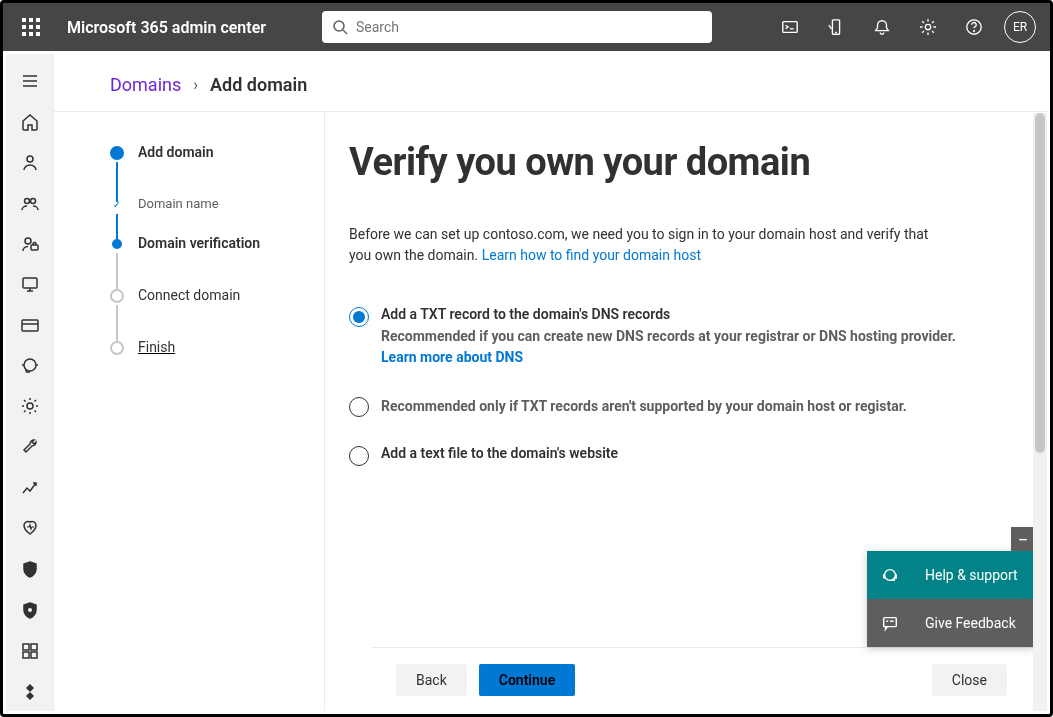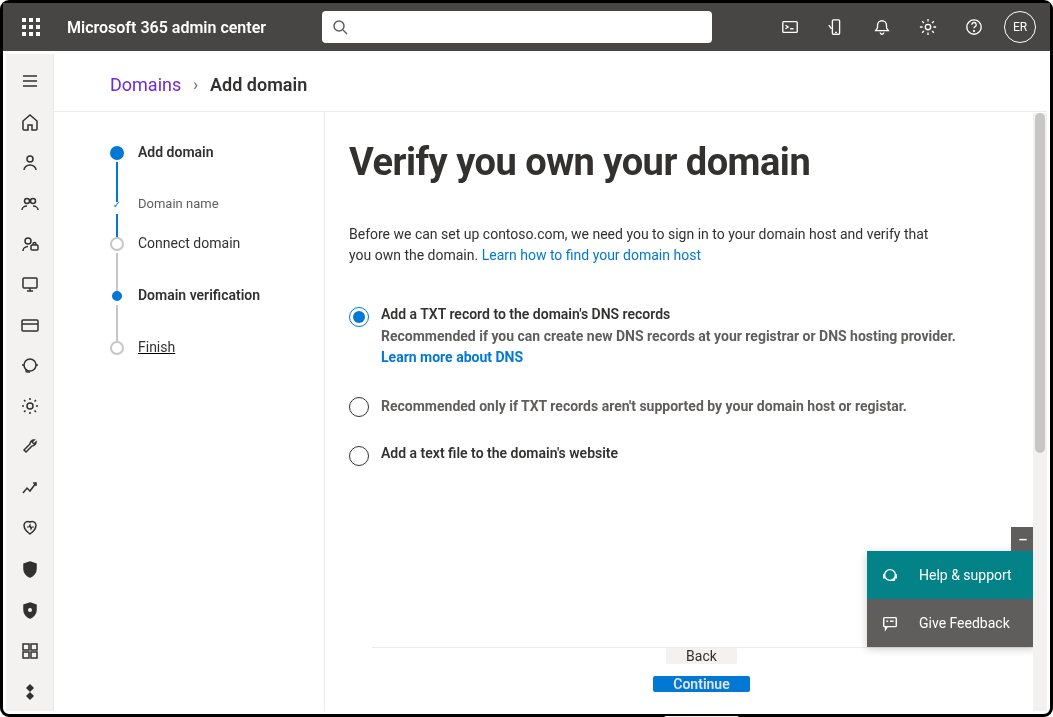--- a/index.html
+++ b/index.html
@@ -4,7 +4,7 @@
 <style>
   * { box-sizing: border-box; margin: 0; padding: 0; font-family: "Segoe UI", -apple-system, BlinkMacSystemFont, Roboto, sans-serif; }
   html,body { width:1053px; height:717px; overflow:hidden; background:#fff; }
-  .frame { width:1053px; height:717px; border:3px solid #000; border-radius:9px; position:relative; background:#fff; }
+  .frame { width:1053px; height:717px; border:3px solid #000; border-radius:4px; position:relative; background:#fff; }
 
   
   .topbar { height:48px; background:#484644; color:#fff; display:flex; align-items:center; padding:0 8px; gap:8px; }

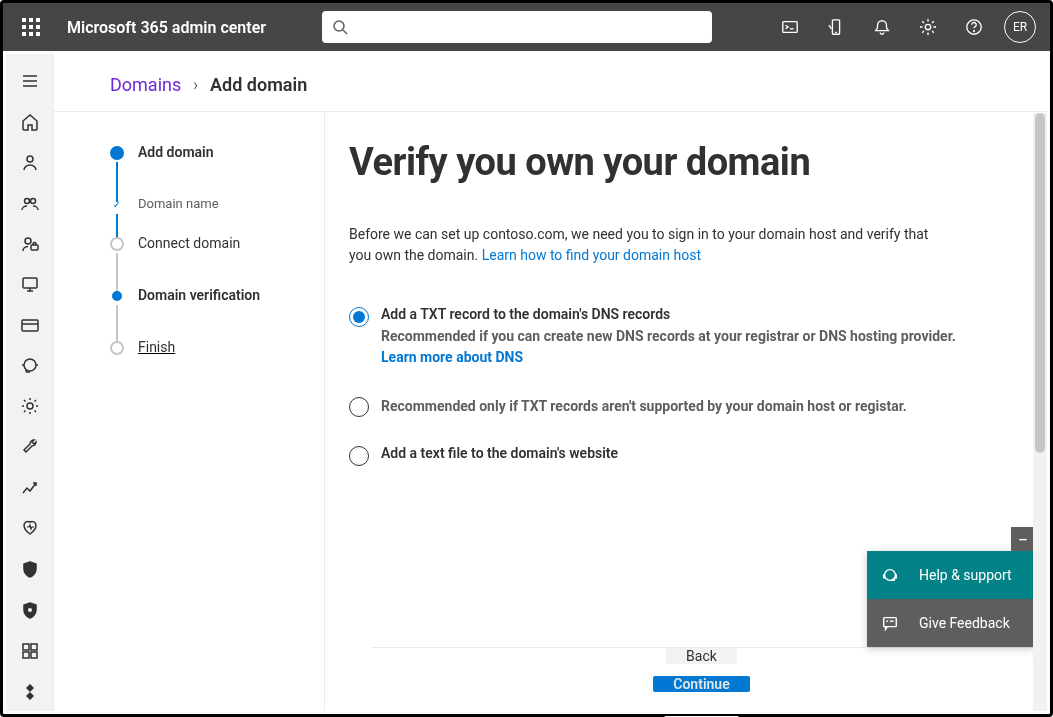--- a/index.html
+++ b/index.html
@@ -115,6 +115,7 @@
             <circle cx="7" cy="7" r="5" fill="none" stroke="currentColor" stroke-width="1.5"></circle>
             <line x1="11" y1="11" x2="15" y2="15" stroke="currentColor" stroke-width="1.5"></line>
           </svg>
+        <input placeholder="Search" style="">
       </div>
     </div>
     <div class="top-spacer"></div>

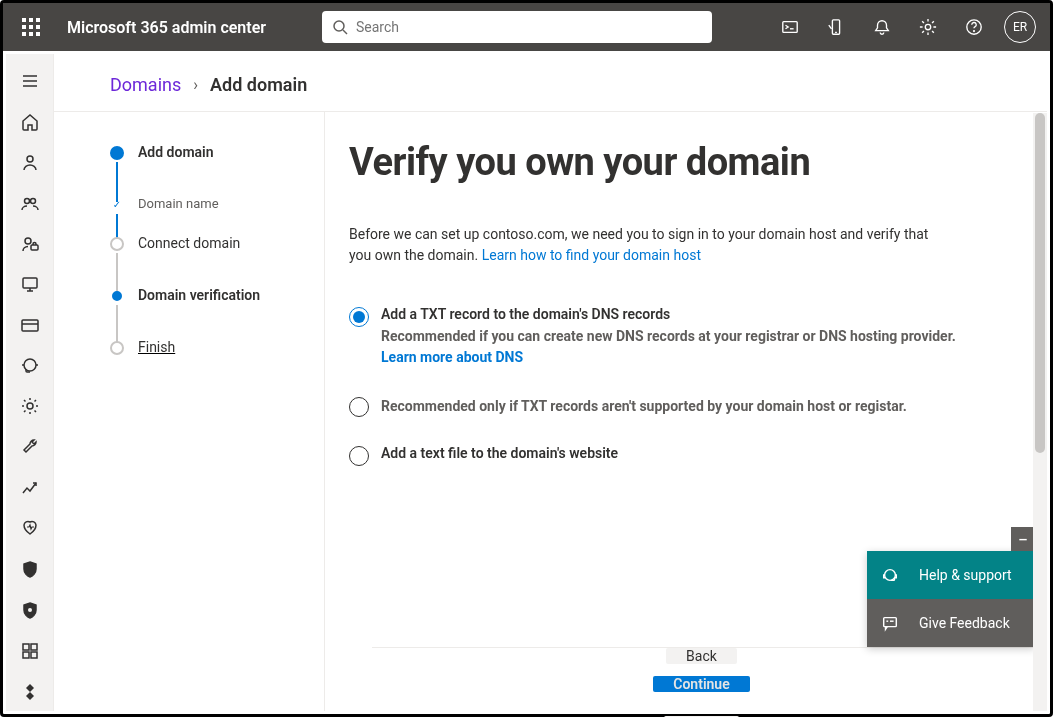--- a/index.html
+++ b/index.html
@@ -283,15 +283,15 @@
               <div class="line" style="background:#0078d4"></div>
             <div class="step-label">Domain name</div>
           </div>
+          <div class="step active bold">
+            <div class="bubble"></div>
+              <div class="line"></div>
+            <div class="step-label">Domain verification</div>
+          </div>
           <div class="step">
             <div class="bubble"></div>
               <div class="line"></div>
             <div class="step-label">Connect domain</div>
-          </div>
-          <div class="step active bold">
-            <div class="bubble"></div>
-              <div class="line"></div>
-            <div class="step-label">Domain verification</div>
           </div>
           <div class="step">
             <div class="bubble"></div>

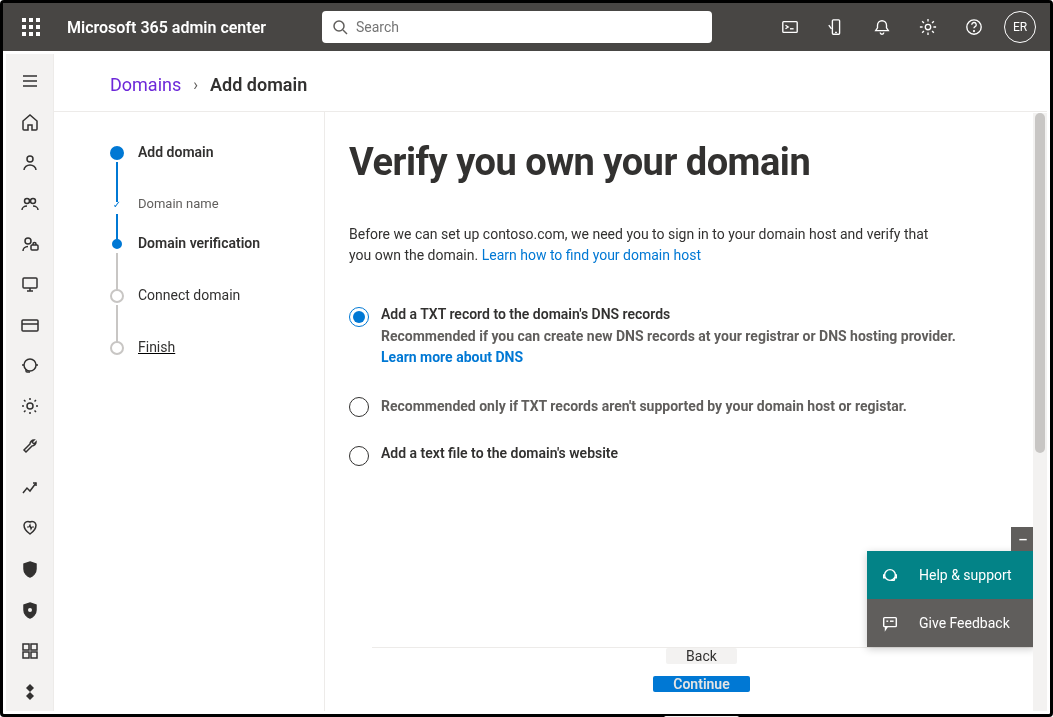--- a/index.html
+++ b/index.html
@@ -80,7 +80,7 @@
   
   .help-float { position:absolute; right:12px; bottom:64px; width:168px; box-shadow:0 2px 8px rgba(0,0,0,0.2); }
   .help-toggle { position:absolute; right:0; top:-24px; width:24px; height:24px; background:#605e5c; color:#fff; display:flex; align-items:center; justify-content:center; font-size:18px; cursor:pointer; }
-  .help-row { height:48px; display:flex; align-items:center; gap:20px; padding:0 14px; color:#fff; font-size:14px; cursor:pointer; }
+  .help-row { height:48px; display:flex; align-items:center; gap:26px; padding:0 14px; color:#fff; font-size:14px; cursor:pointer; }
   .help-row.teal { background:#038387; }
   .help-row.gray { background:#605e5c;text-align:right; }
   .help-row svg { width:18px; height:18px; stroke:#fff; fill:none; stroke-width:1.6; }

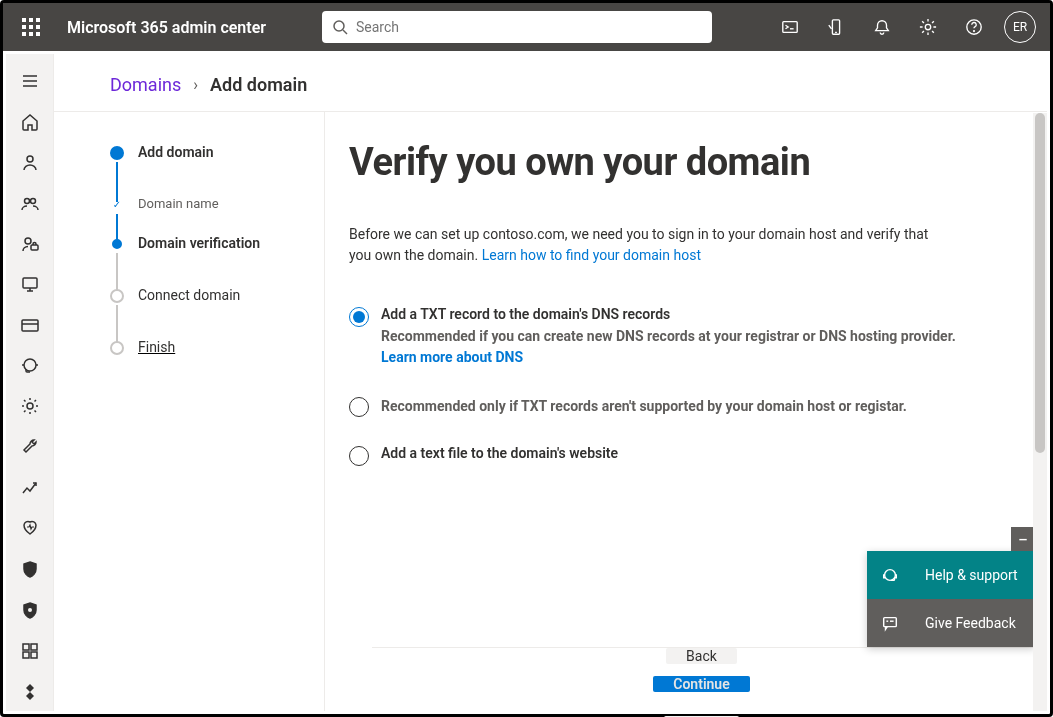--- a/index.html
+++ b/index.html
@@ -71,7 +71,7 @@
   .opt-desc { font-size:14px; color:#605e5c; line-height:1.5;font-weight:bold; }
 
   
-  .footer { position:absolute; left:318px; right:0; bottom:0; height:64px; border-top:1px solid #edebe9; background:#fff; display:flex; align-items:center; padding:0 40px 0 24px; gap:12px;flex-direction:column; }
+  .footer { position:absolute; left:318px; right:0; bottom:0; height:64px; border-top:1px solid #edebe9; background:#fff; display:flex; align-items:center; padding:0 40px 0 24px; gap:12px; }
   .btn { height:32px; padding:0 20px; font-size:14px; border:none; cursor:pointer; border-radius:2px; }
   .btn-default { background:#f3f2f1; color:#323130; }
   .btn-primary { background:#0078d4; color:#e5e5e5; font-weight:600; }

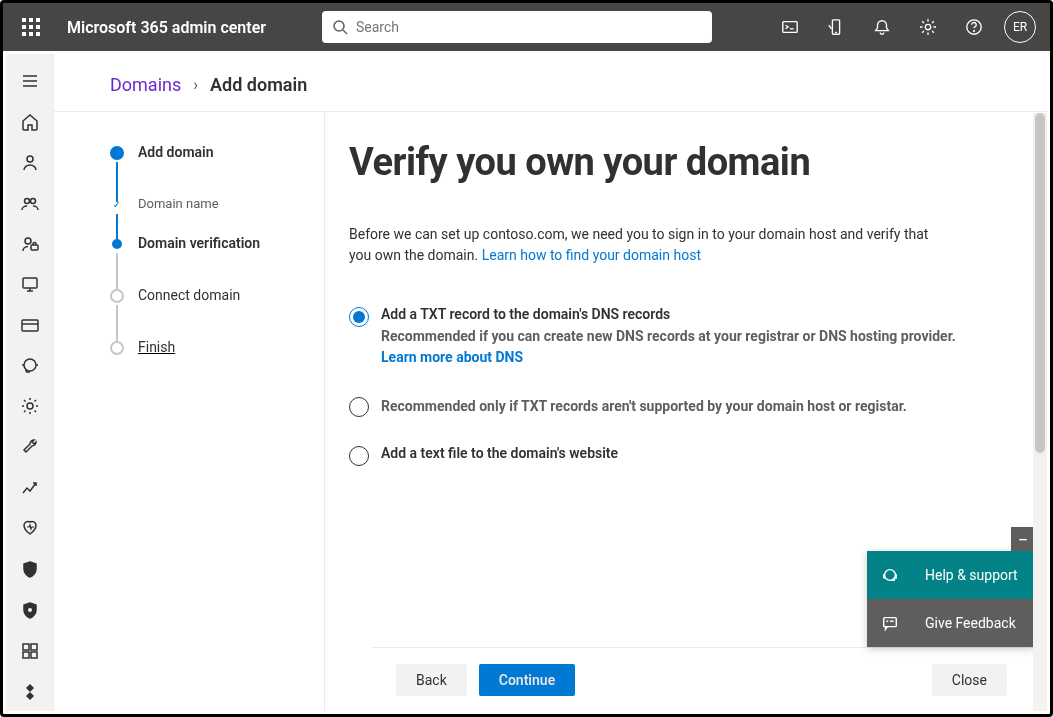--- a/index.html
+++ b/index.html
@@ -74,7 +74,7 @@
   .footer { position:absolute; left:318px; right:0; bottom:0; height:64px; border-top:1px solid #edebe9; background:#fff; display:flex; align-items:center; padding:0 40px 0 24px; gap:12px; }
   .btn { height:32px; padding:0 20px; font-size:14px; border:none; cursor:pointer; border-radius:2px; }
   .btn-default { background:#f3f2f1; color:#323130; }
-  .btn-primary { background:#0078d4; color:#e5e5e5; font-weight:600; }
+  .btn-primary { background:#0078d4; color:#000000; font-weight:600; }
   .footer .spacer { flex:1; }
 
   

